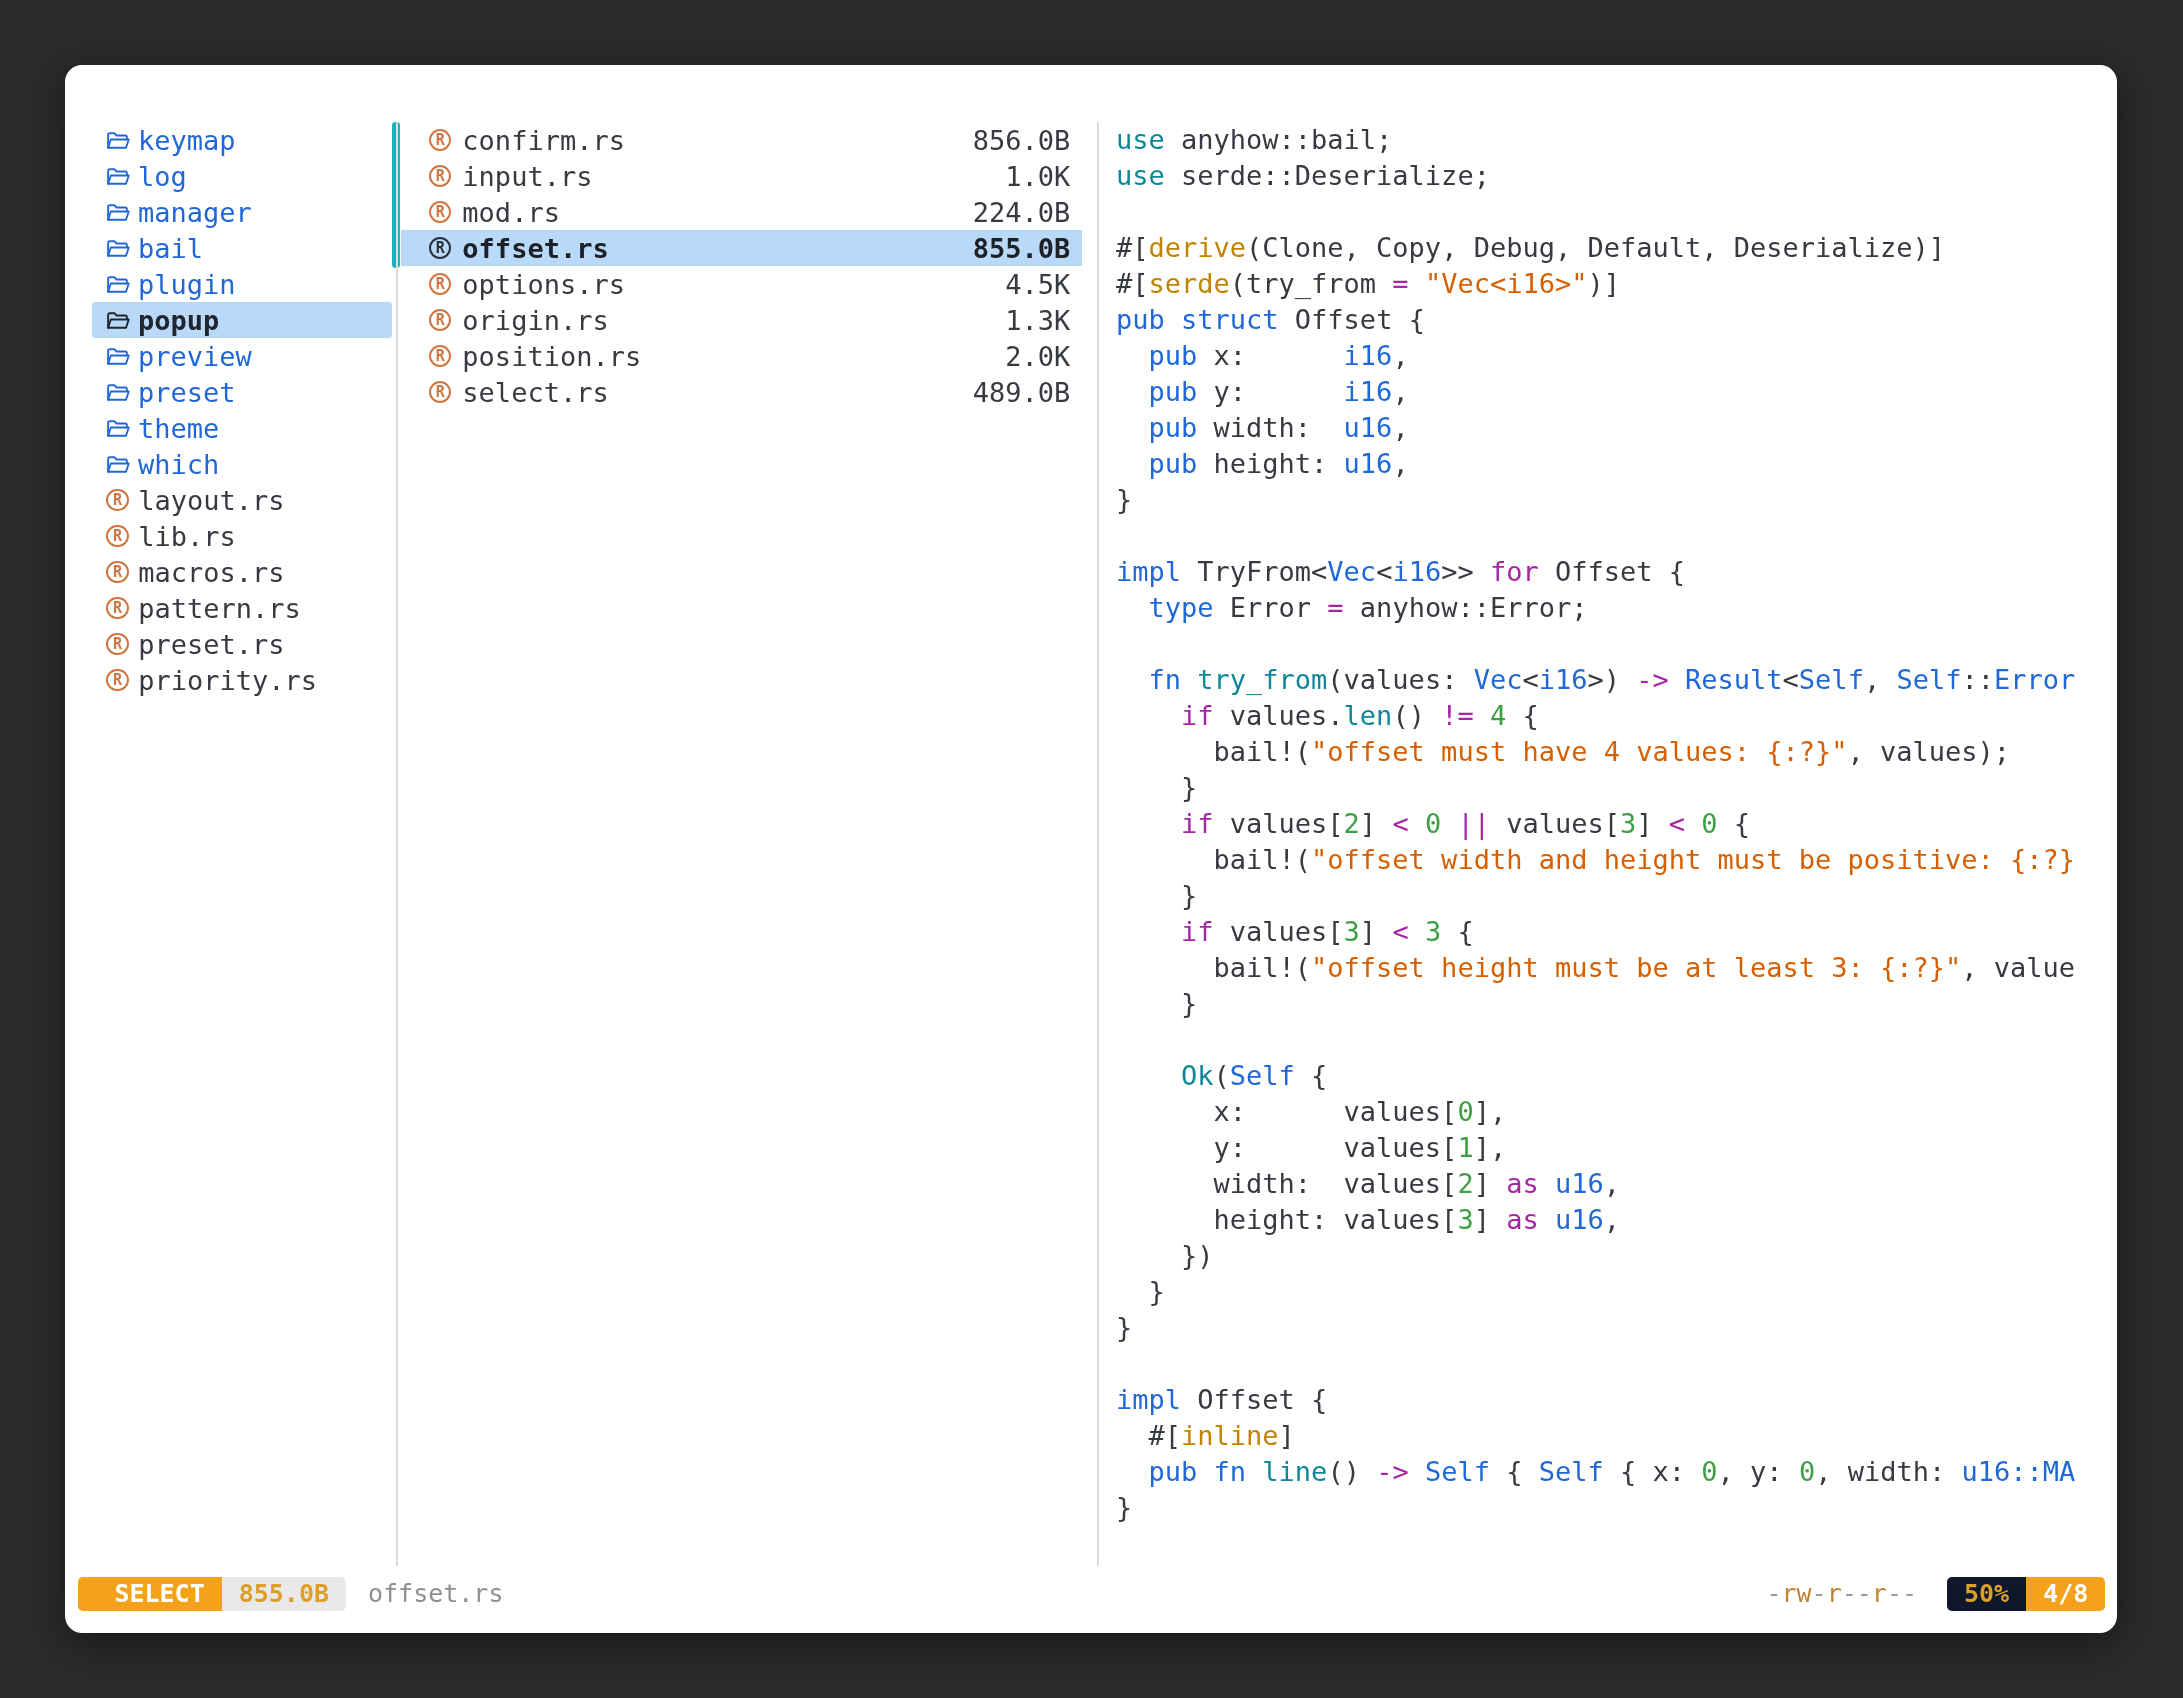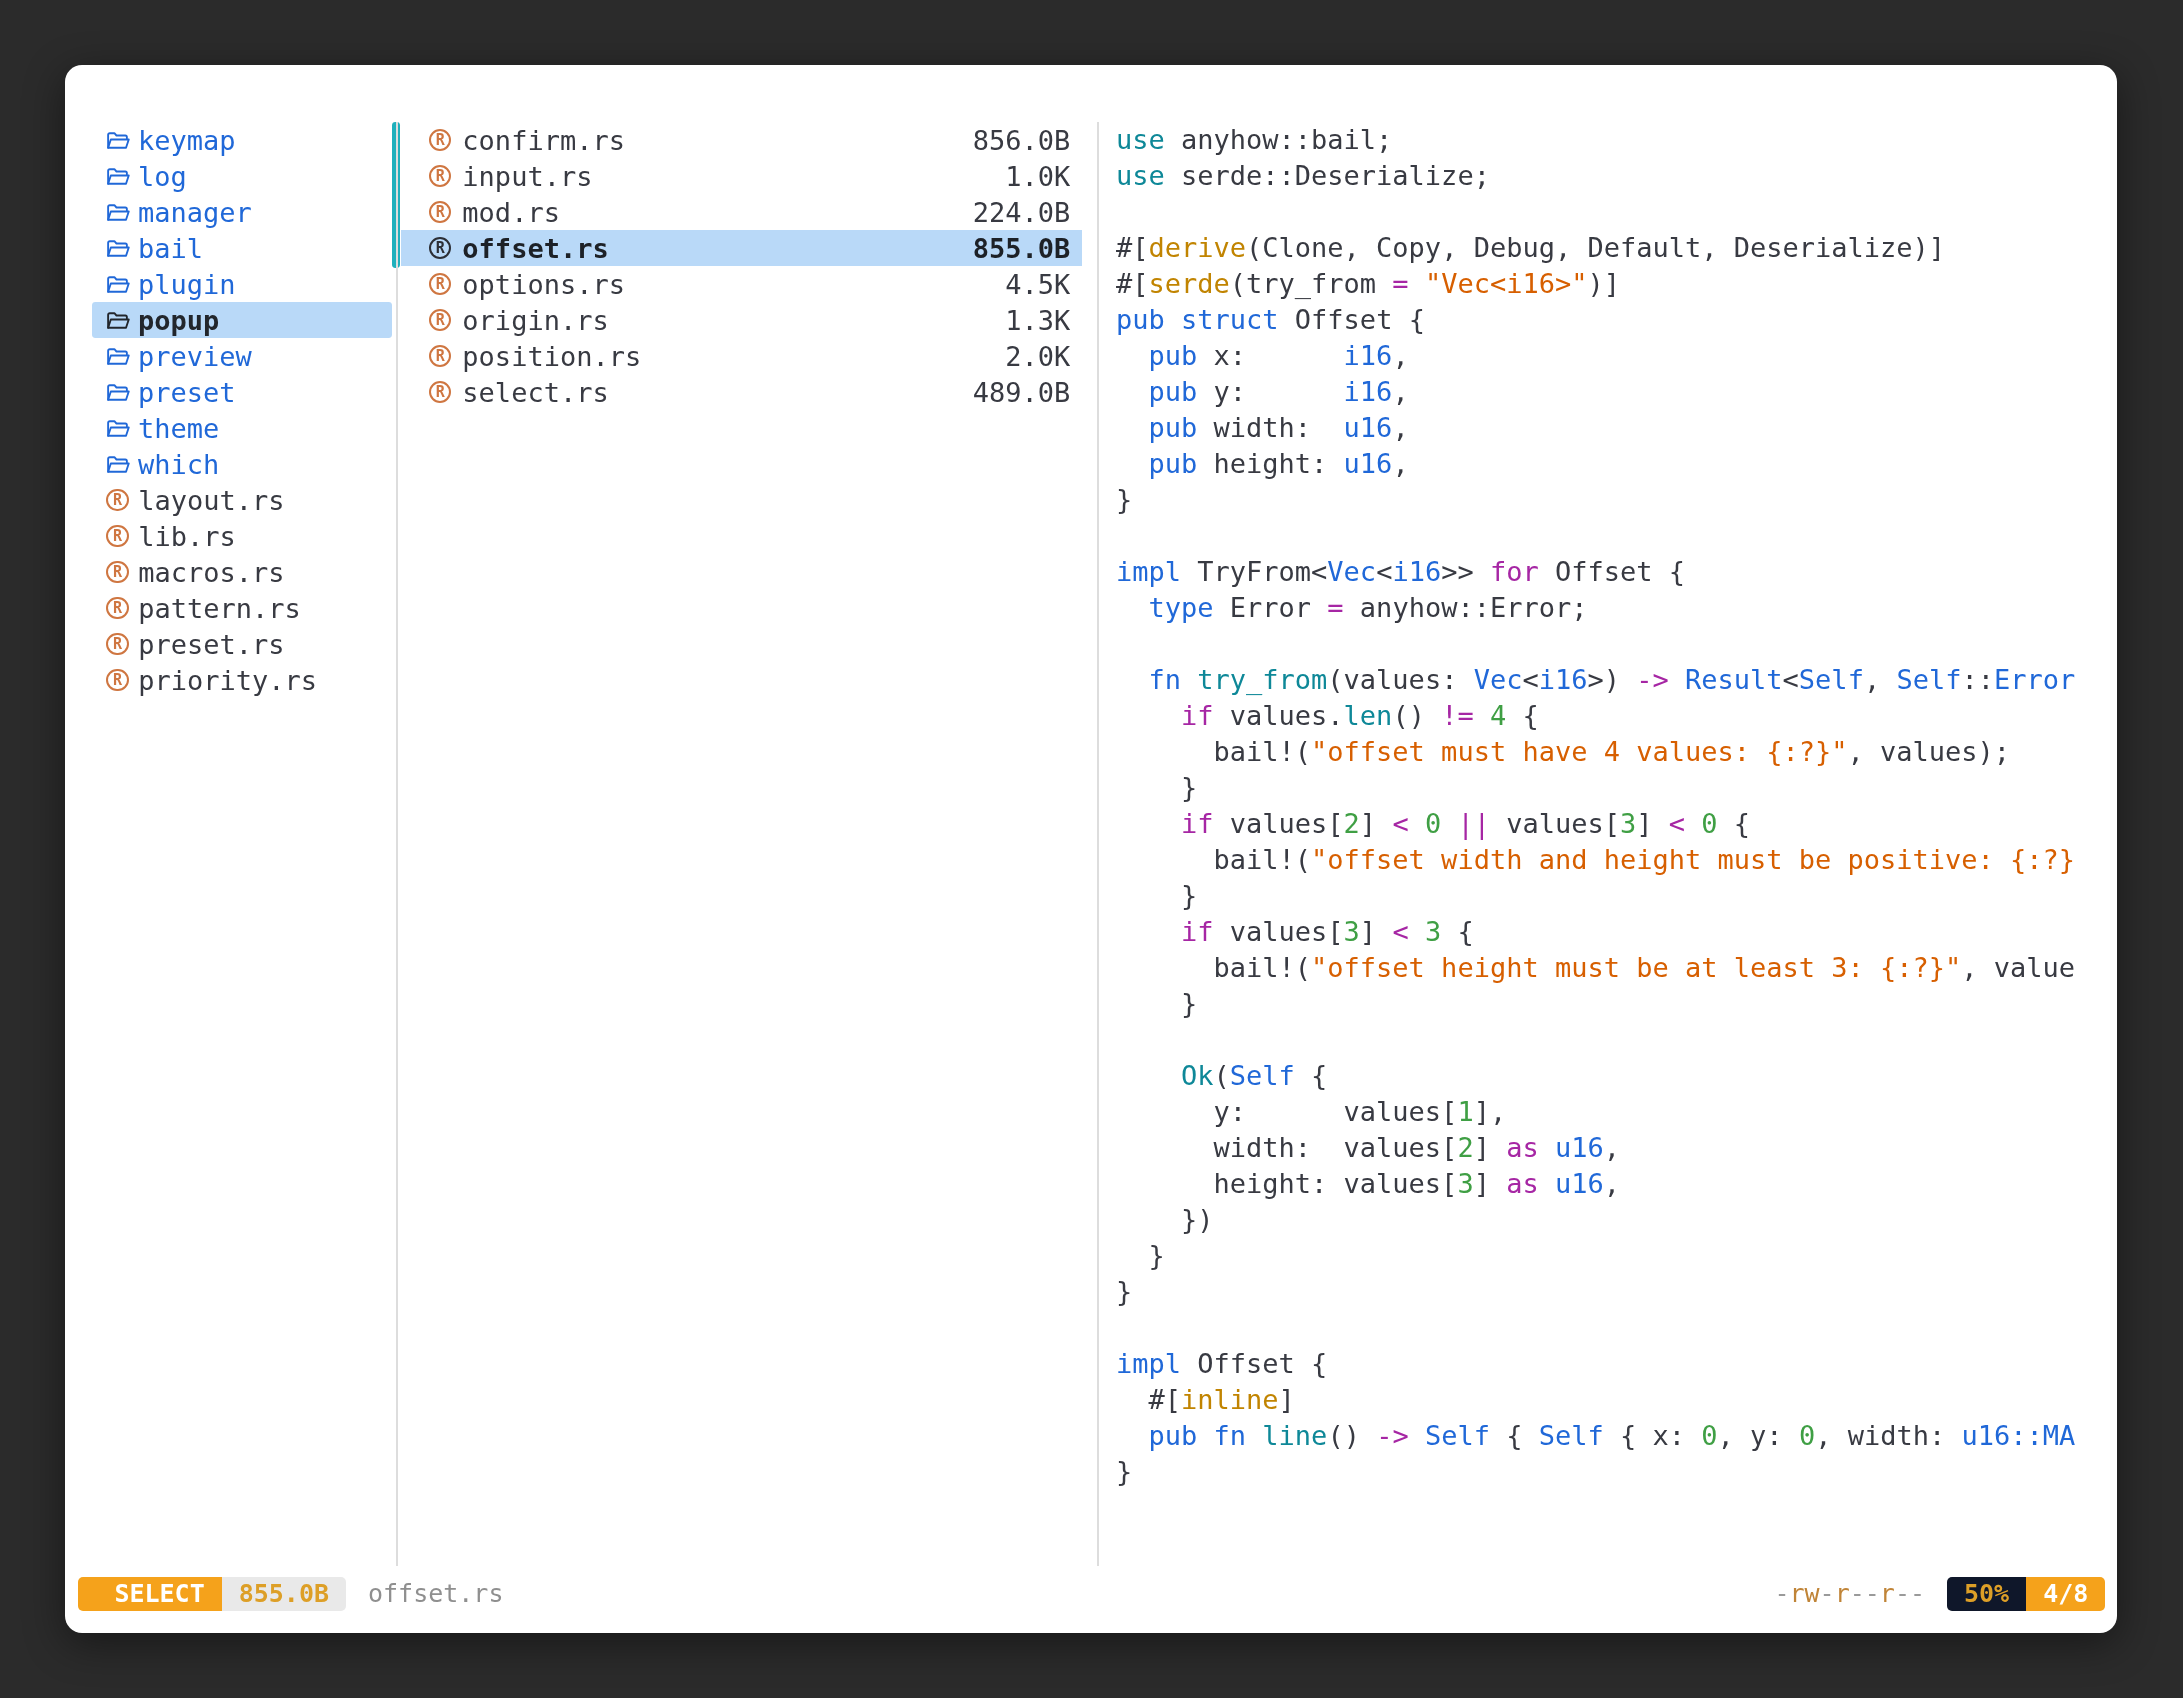--- a/index.html
+++ b/index.html
@@ -290,6 +290,7 @@
       <div class="code-line"><span class="t-fg">    }</span></div>
       <div class="code-line"></div>
       <div class="code-line"><span class="t-fg">    </span><span class="t-cy">Ok</span><span class="t-fg">(</span><span class="t-bl">Self</span><span class="t-fg"> {</span></div>
+      <div class="code-line"><span class="t-fg">      x:      values[</span><span class="t-gr">0</span><span class="t-fg">],</span></div>
       <div class="code-line"><span class="t-fg">      y:      values[</span><span class="t-gr">1</span><span class="t-fg">],</span></div>
       <div class="code-line"><span class="t-fg">      width:  values[</span><span class="t-gr">2</span><span class="t-fg">] </span><span class="t-pu">as</span><span class="t-fg"> </span><span class="t-bl">u16</span><span class="t-fg">,</span></div>
       <div class="code-line"><span class="t-fg">      height: values[</span><span class="t-gr">3</span><span class="t-fg">] </span><span class="t-pu">as</span><span class="t-fg"> </span><span class="t-bl">u16</span><span class="t-fg">,</span></div>

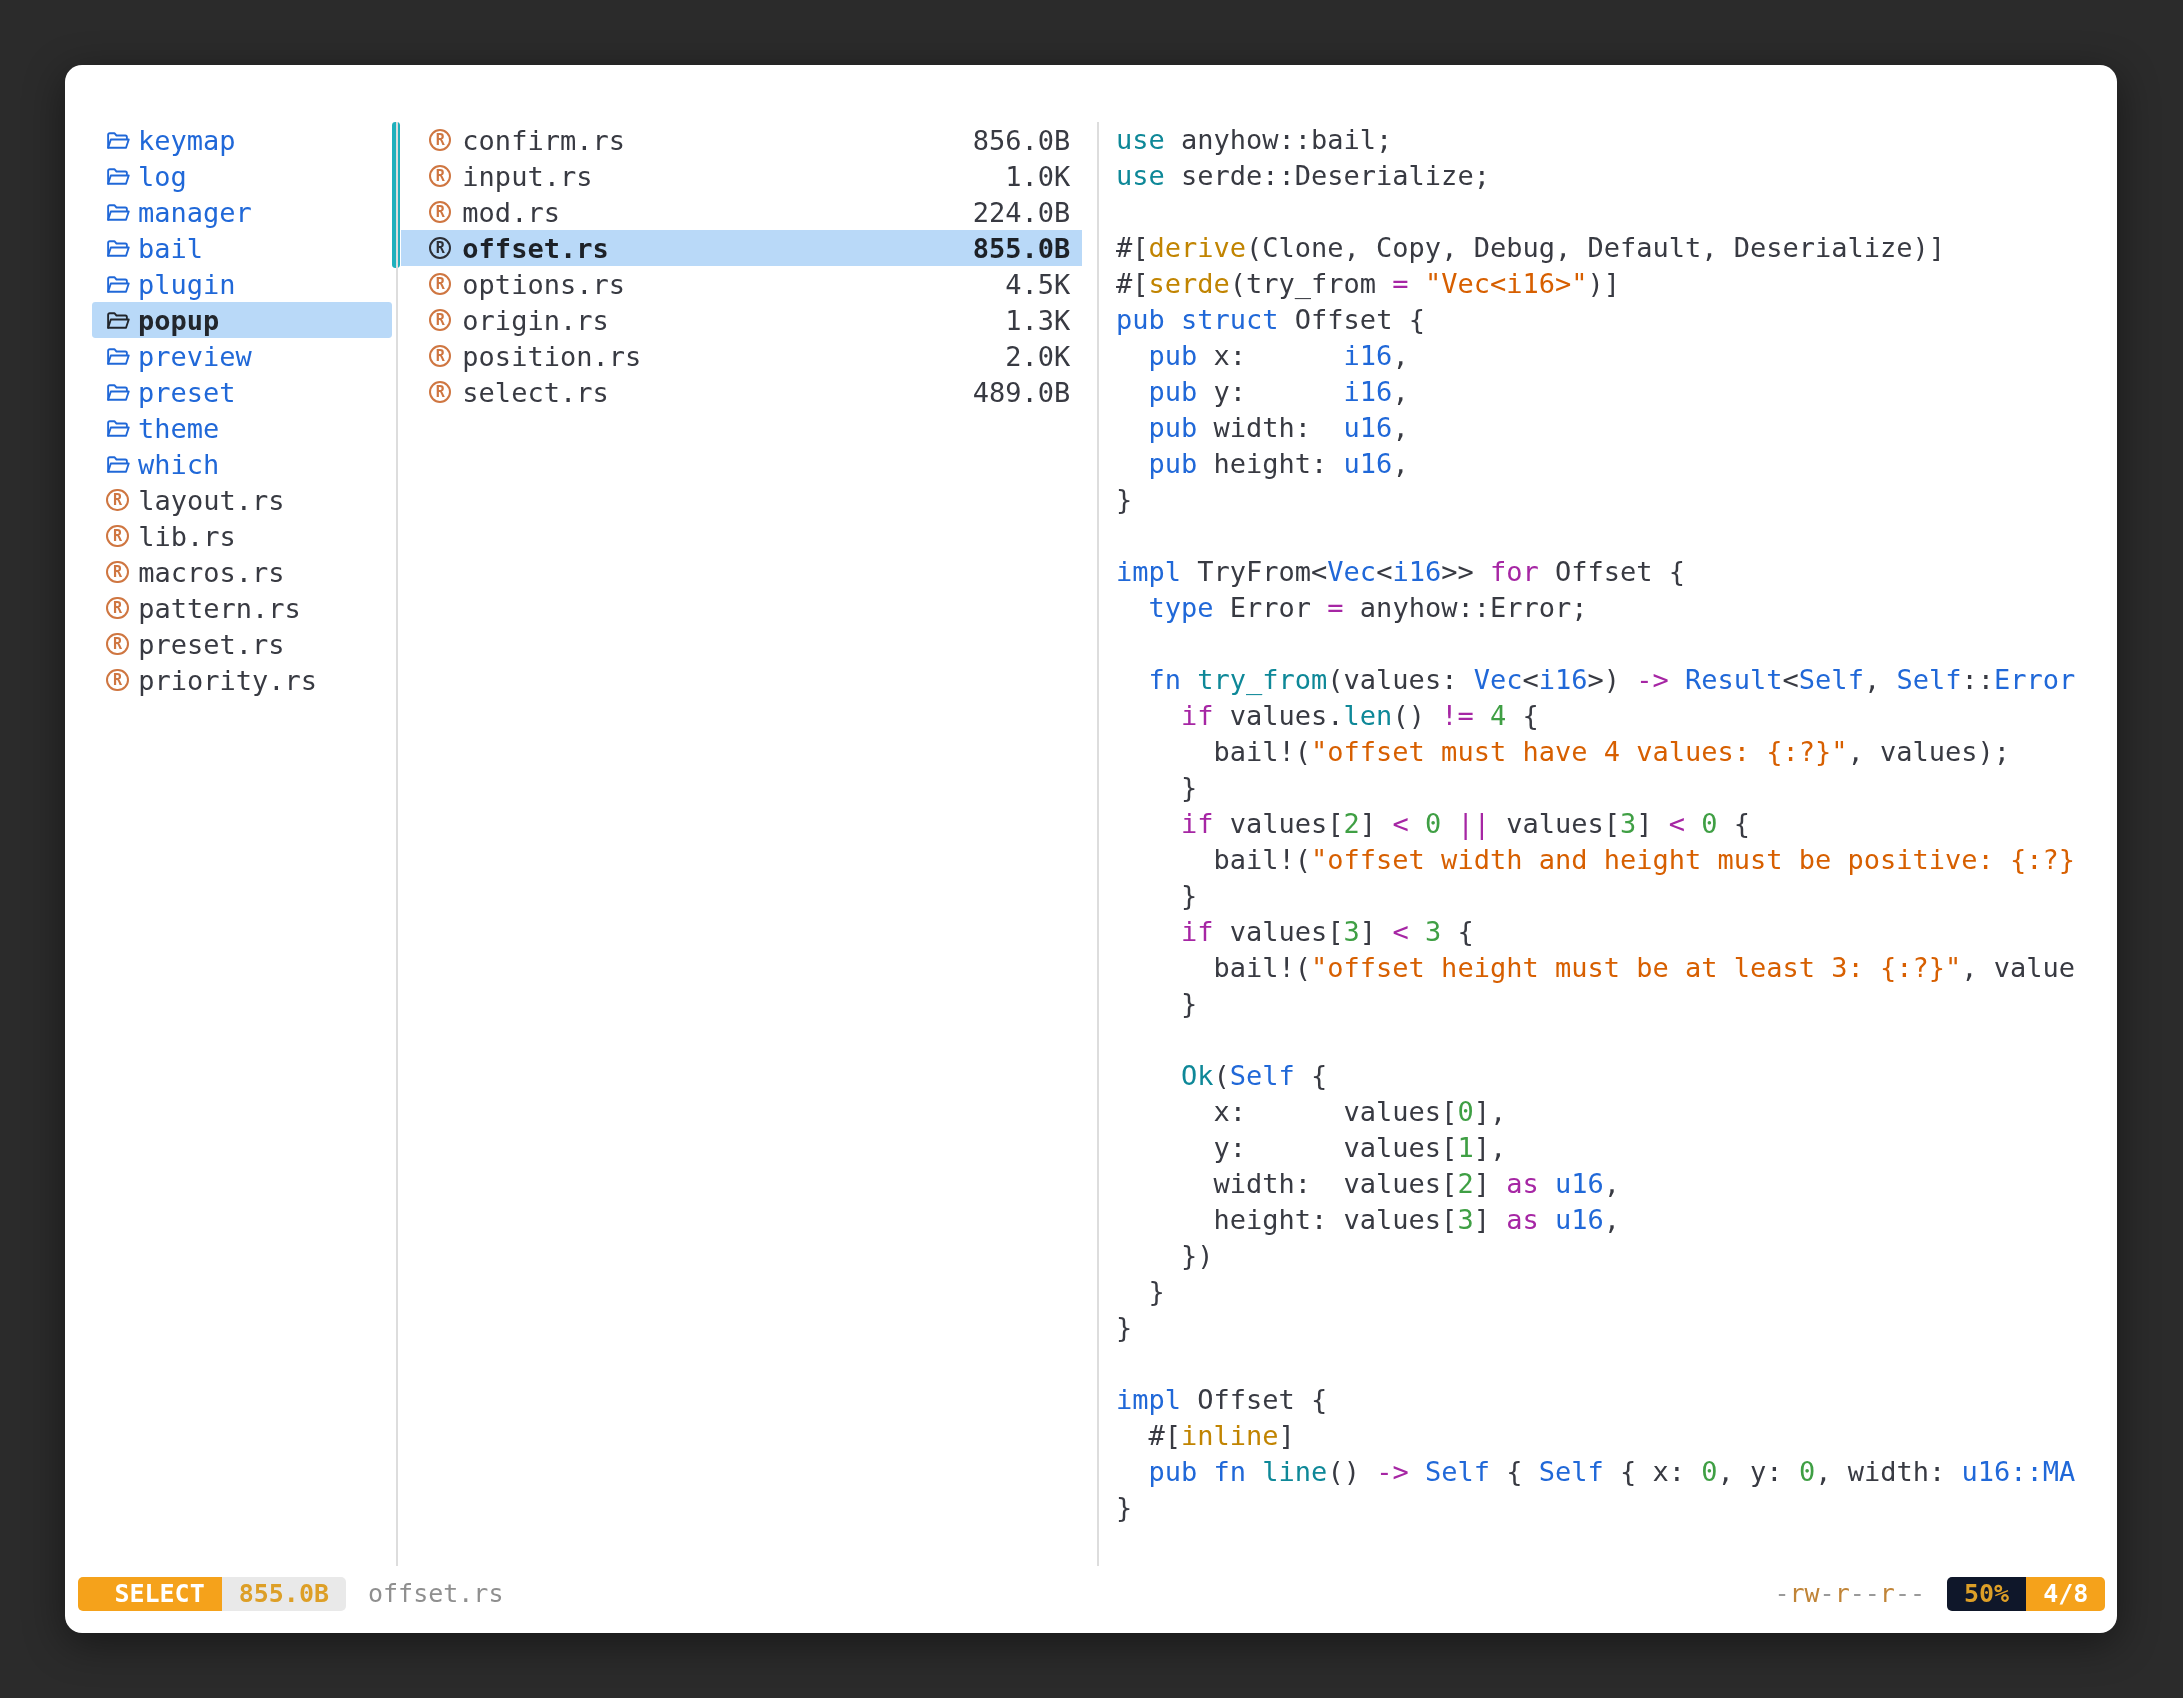--- a/index.html
+++ b/index.html
@@ -86,7 +86,7 @@
   .badge.size { background:#e9e9e9; color:#dd9f27; border-radius:0 5px 5px 0; }
   .fname { color:#8f8f8f; margin-left:22px; }
   .spacer { flex:1; }
-  .perms { white-space:pre; margin-right:22px; }
+  .perms { white-space:pre; margin-right:30px; }
   .perm-dash { color:#9a9a9a; }
   .perm-ch { color:#c08437; }
   .badge.pct { background:#0f172a; color:#dd9f27; border-radius:5px 0 0 5px; }

